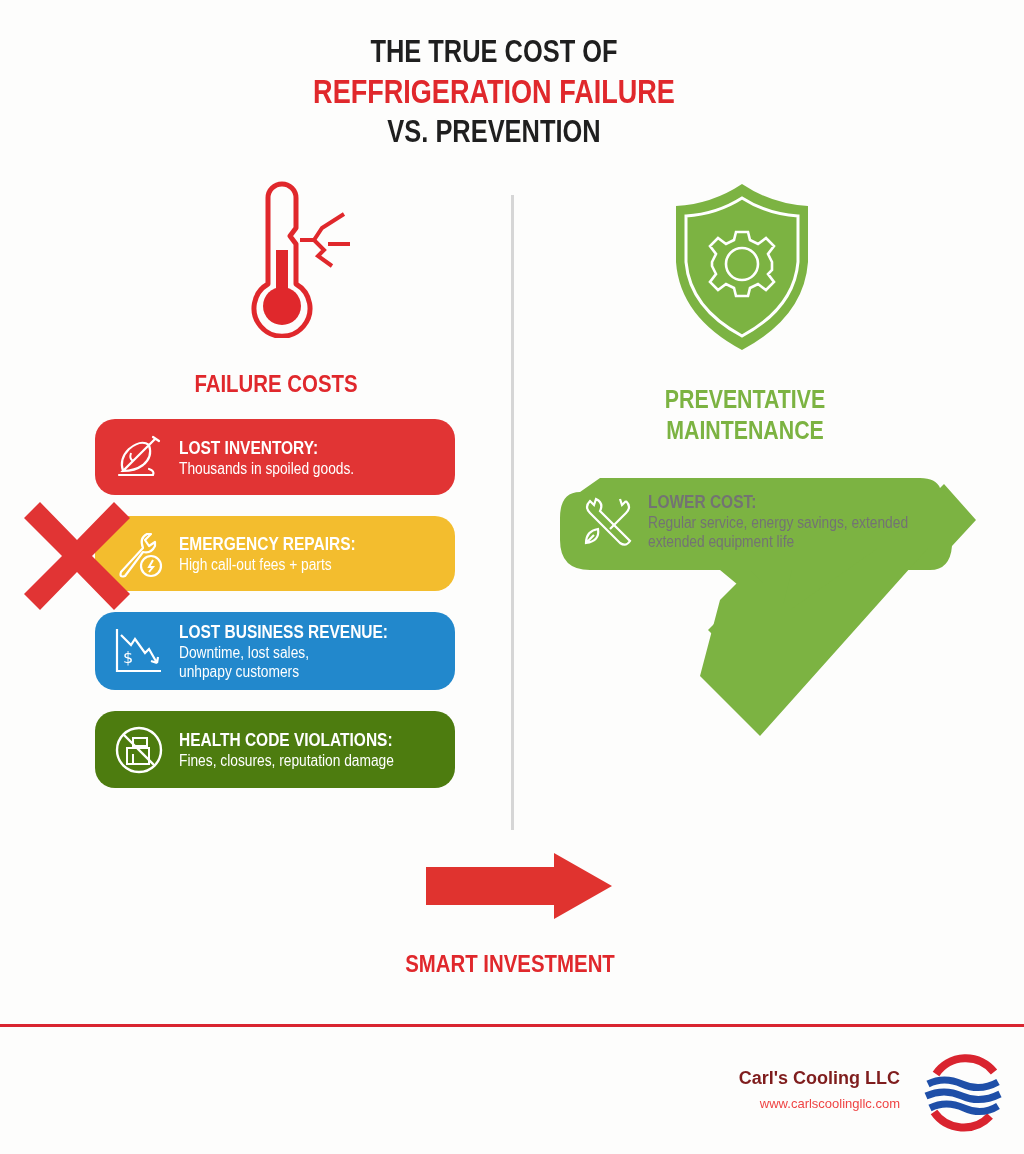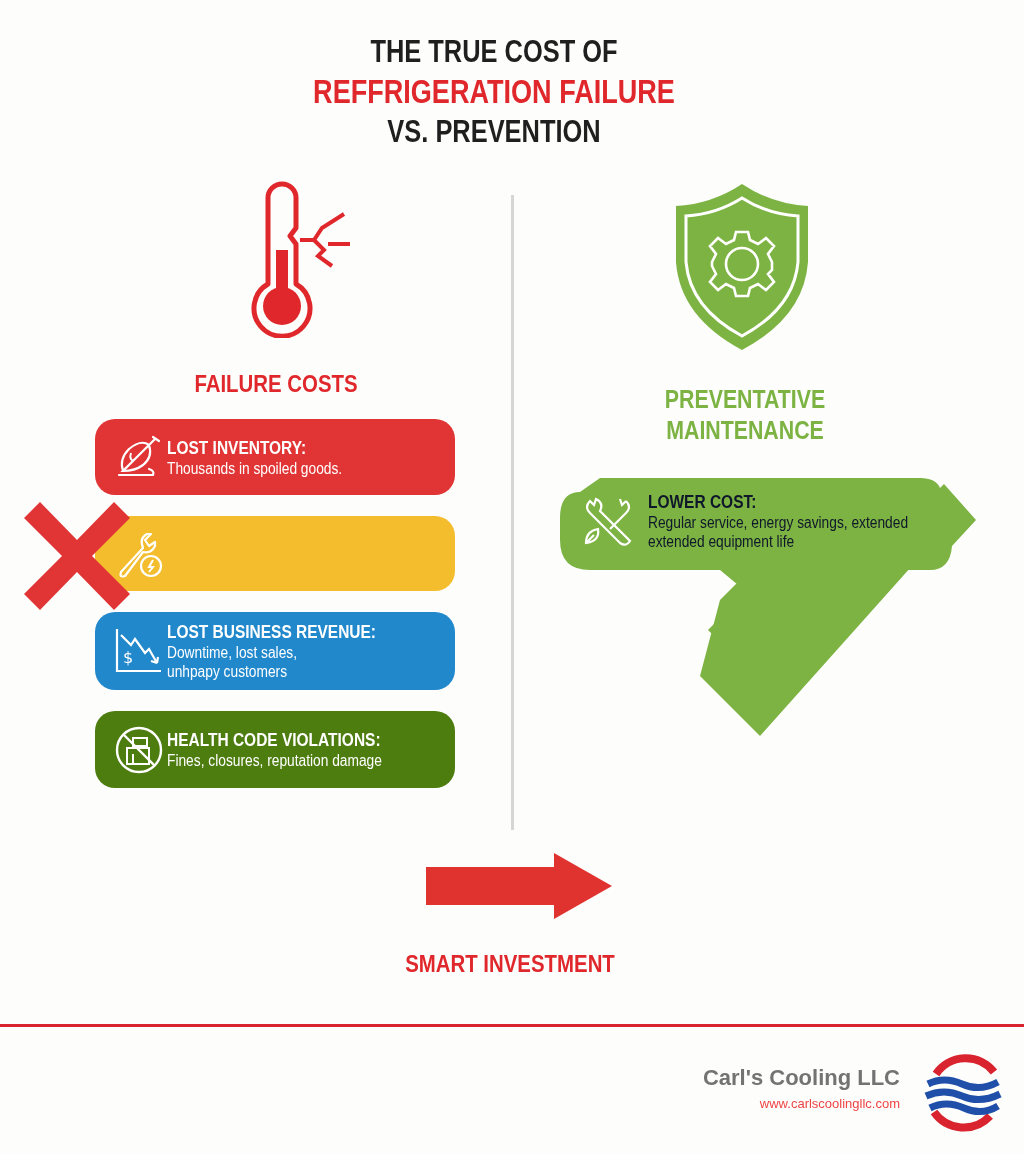--- a/index.html
+++ b/index.html
@@ -17,7 +17,7 @@
 
     .card { position: absolute; left: 95px; width: 360px; border-radius: 20px; color: #fff; display: flex; align-items: center; padding-left: 16px; }
     .card .icon { width: 56px; height: 56px; flex: 0 0 56px; display: flex; align-items: center; justify-content: center; }
-    .card .text { margin-left: 0; }
+    .card .text { margin-left: 12px; }
     .card .head { display: block; font-weight: bold; font-size: 18px; line-height: 22px; transform: scaleX(0.86); transform-origin: left; white-space: nowrap; }
     .card .desc { display: block; font-size: 16px; line-height: 19px; transform: scaleX(0.86); transform-origin: left; white-space: nowrap; }
     .c-red { top: 419px; height: 76px; background: #e13434; }

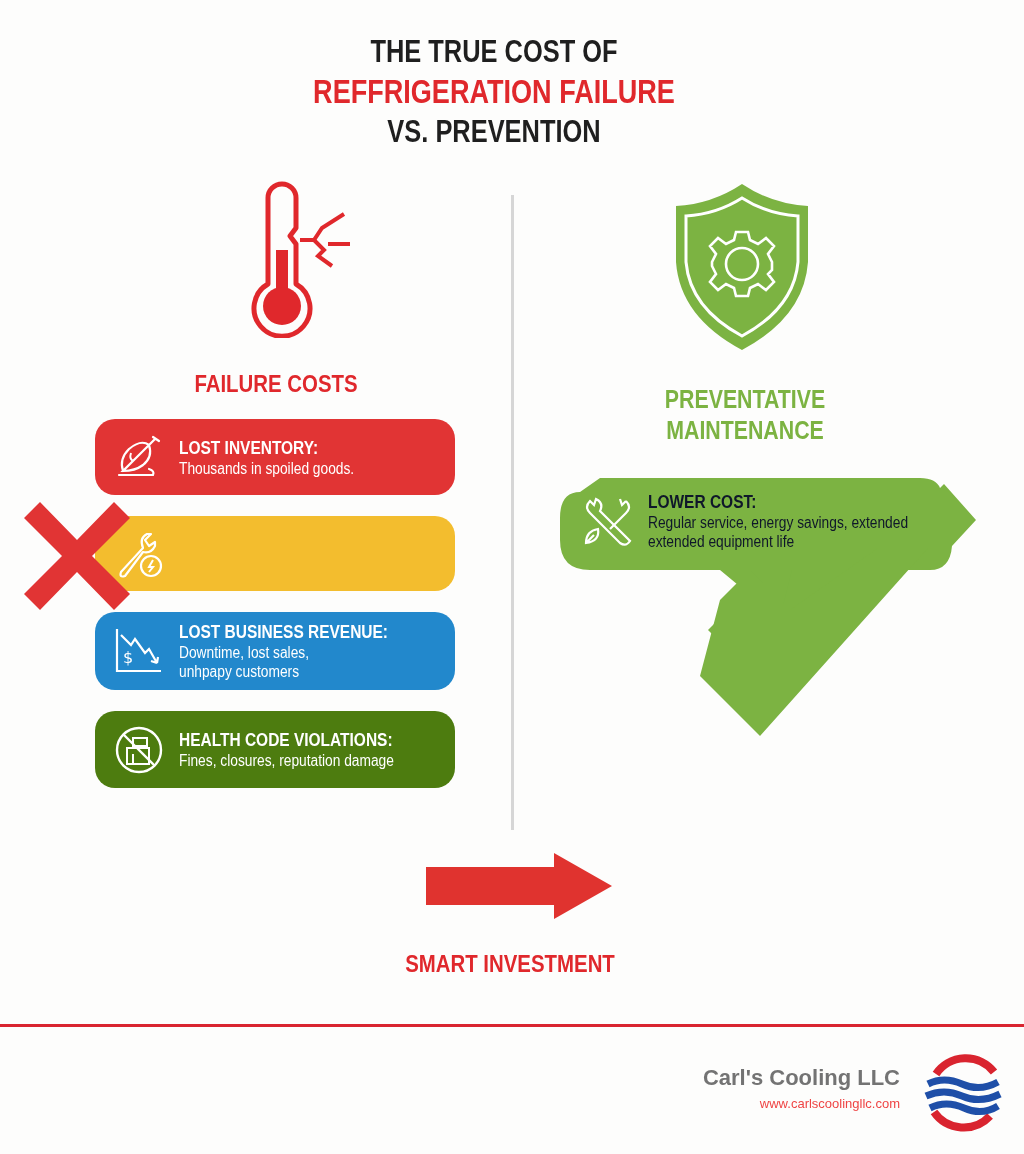--- a/index.html
+++ b/index.html
@@ -31,7 +31,7 @@
     .prev-heading { position: absolute; left: 560px; top: 384px; width: 370px; text-align: center; font-family: "Liberation Sans", sans-serif; font-weight: bold; font-size: 26px; color: #7cb342; transform: scaleX(0.82); }
 
     .check { position: absolute; left: 560px; top: 478px; width: 420px; height: 262px; }
-    .green-card { position: absolute; left: 580px; top: 486px; width: 340px; height: 70px; color: #0f172a; display: flex; align-items: center; }
+    .green-card { position: absolute; left: 580px; top: 486px; width: 340px; height: 70px; color: #737373; display: flex; align-items: center; }
     .green-card .icon { width: 60px; height: 60px; display: flex; align-items: center; justify-content: center; }
     .green-card .text { margin-left: 12px; }
     .green-card .head { display: block; font-weight: bold; font-size: 18px; line-height: 22px; transform: scaleX(0.86); transform-origin: left; white-space: nowrap; }

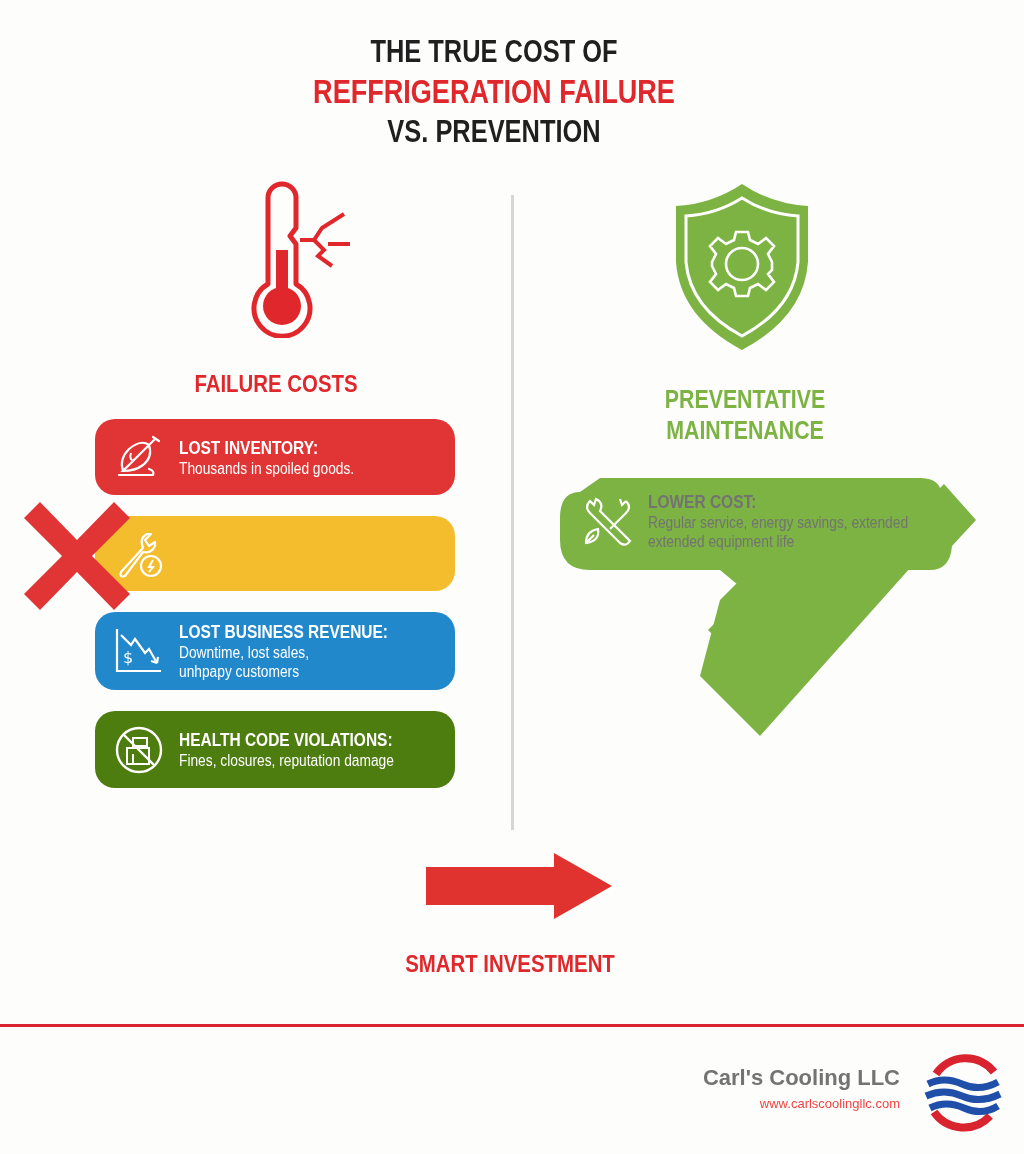--- a/index.html
+++ b/index.html
@@ -88,6 +88,10 @@
         <path d="M40 32 L36 39 H40 L36 44" fill="none" stroke="#fff" stroke-width="2"></path>
       </svg>
   </span>
+  <span class="text">
+    <span class="head">EMERGENCY REPAIRS:</span>
+    <span class="desc">High call-out fees + parts</span>
+  </span>
 </div>
 
 <div class="card c-blue">

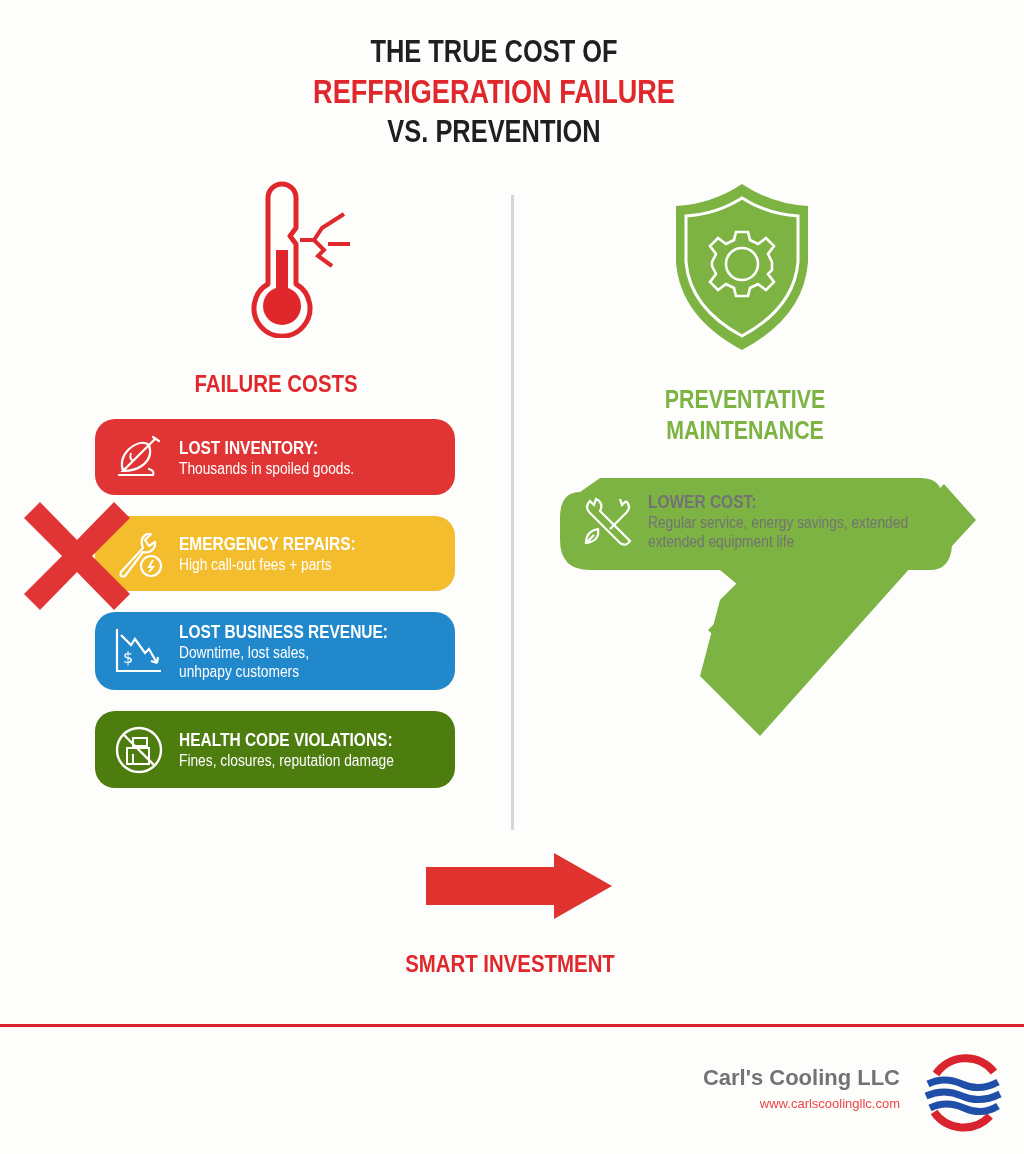--- a/index.html
+++ b/index.html
@@ -42,7 +42,7 @@
 
     .footer-line { position: absolute; left: 0; top: 1024px; width: 1024px; height: 3px; background: #d92430; }
     .company { position: absolute; right: 124px; top: 1064px; text-align: right; }
-    .company-name { display: block; font-weight: bold; font-size: 22px; color: #737373; line-height: 28px; }
+    .company-name { display: block; font-weight: bold; font-size: 18px; color: #7f1d1d; line-height: 28px; }
     .company-url { display: block; font-size: 13px; color: #ef4444; line-height: 24px; }
     .logo { position: absolute; left: 924px; top: 1052px; width: 78px; height: 80px; }
   </style>

